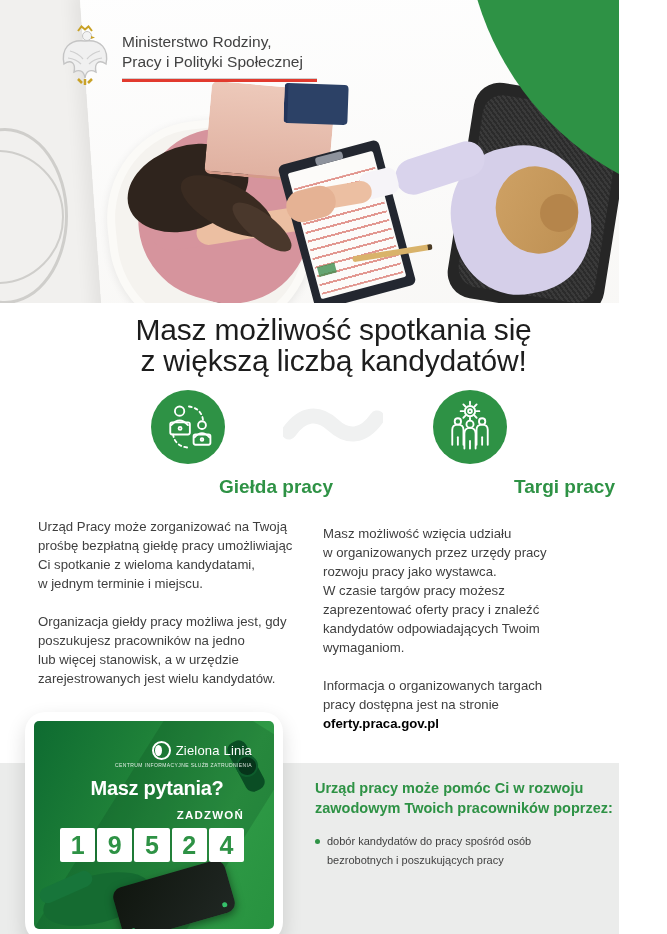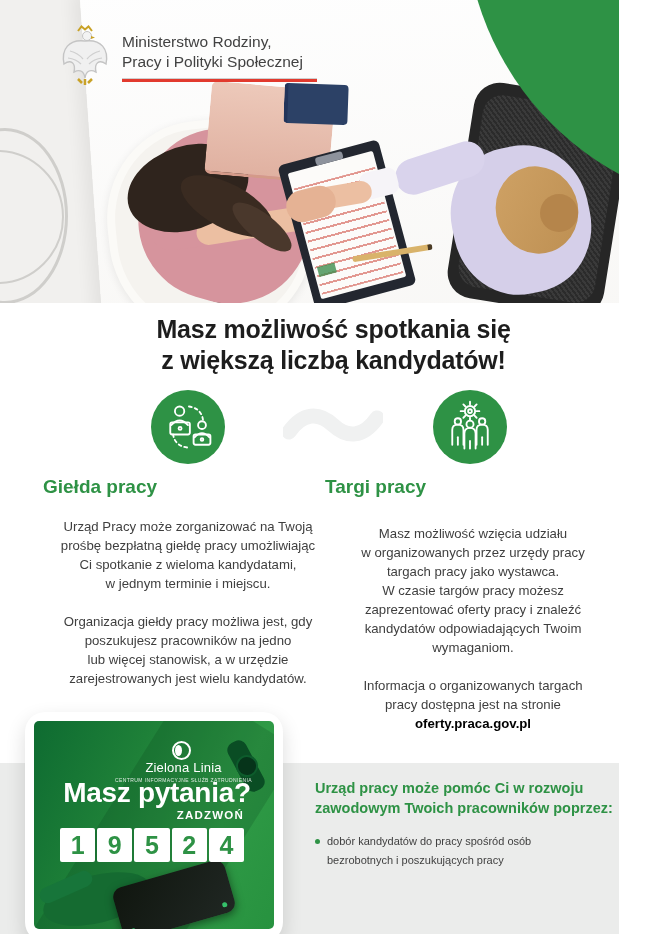--- a/index.html
+++ b/index.html
@@ -55,7 +55,7 @@
 
   
   .hero{position:absolute;left:0;top:314px;width:667px;text-align:center;
-    font-size:25px;line-height:31px;font-weight:700;color:#1d1d1d;letter-spacing:-.2px;}
+    font-size:30px;line-height:31px;font-weight:400;color:#1d1d1d;letter-spacing:-.2px;}
 
   
   .icon-circle{position:absolute;width:74px;height:74px;border-radius:50%;background:#2e9245;display:flex;align-items:center;justify-content:center;}

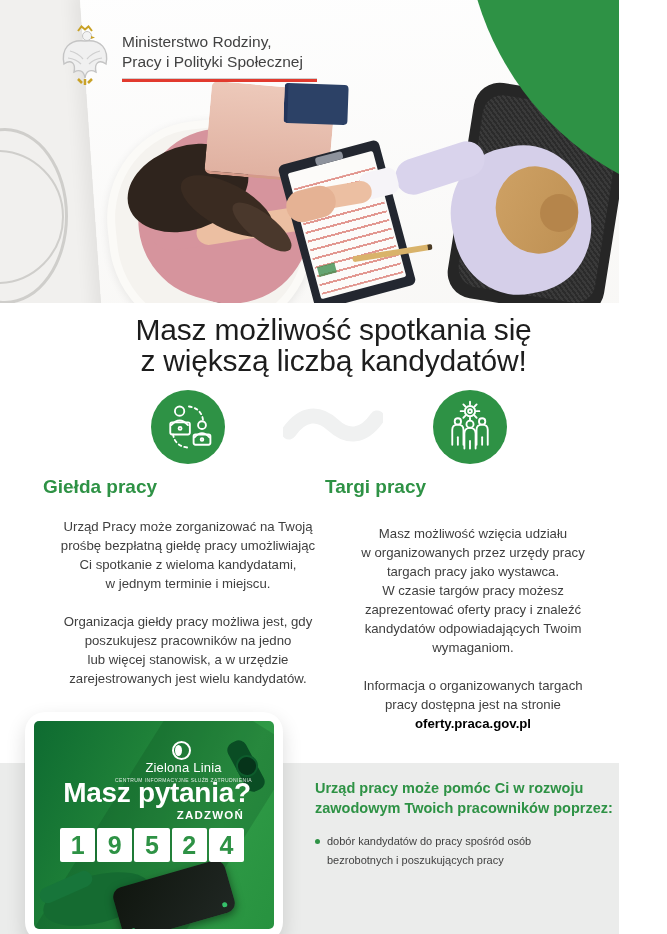--- a/index.html
+++ b/index.html
@@ -61,7 +61,7 @@
   .icon-circle{position:absolute;width:74px;height:74px;border-radius:50%;background:#2e9245;display:flex;align-items:center;justify-content:center;}
   .icon-circle svg{width:56px;height:56px;}
   .tilde{position:absolute;left:283px;top:406px;}
-  .col-title{position:absolute;width:290px;text-align:left;font-size:19px;font-weight:700;color:#2e9245;}
+  .col-title{position:absolute;width:290px;text-align:right;font-size:19px;font-weight:700;color:#2e9245;}
   .col-text{position:absolute;width:300px;text-align:center;font-size:13.2px;line-height:19px;color:#3f3f3f;}
   .col-text p{margin:0 0 19px 0;}
   .link{color:#000000;font-weight:700;text-decoration:none;}

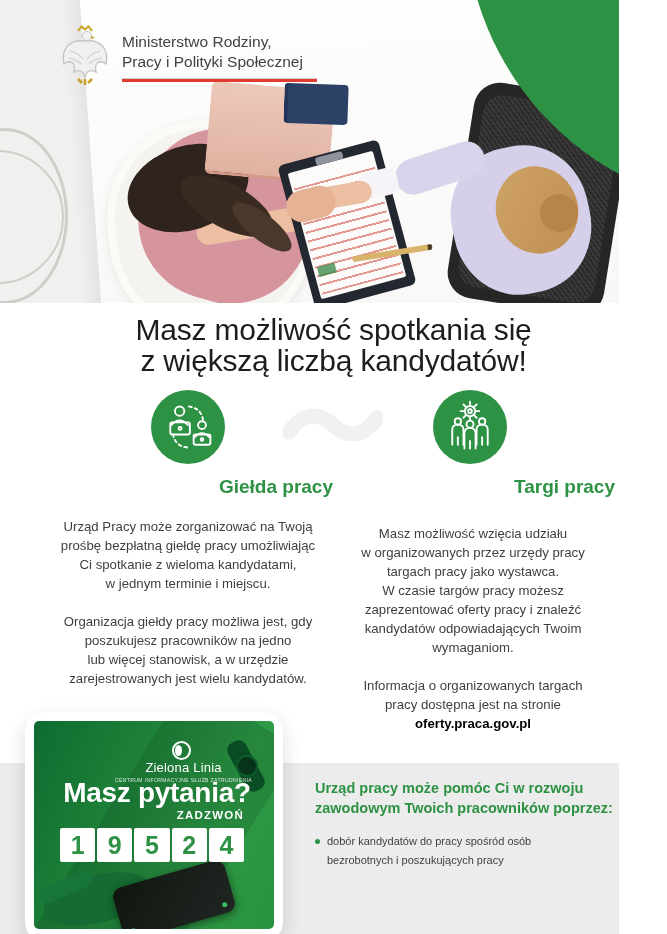--- a/index.html
+++ b/index.html
@@ -62,7 +62,7 @@
   .icon-circle svg{width:56px;height:56px;}
   .tilde{position:absolute;left:283px;top:406px;}
   .col-title{position:absolute;width:290px;text-align:right;font-size:19px;font-weight:700;color:#2e9245;}
-  .col-text{position:absolute;width:300px;text-align:center;font-size:13.2px;line-height:19px;color:#3f3f3f;}
+  .col-text{position:absolute;width:300px;text-align:left;font-size:13.2px;line-height:19px;color:#3f3f3f;}
   .col-text p{margin:0 0 19px 0;}
   .link{color:#000000;font-weight:700;text-decoration:none;}
 

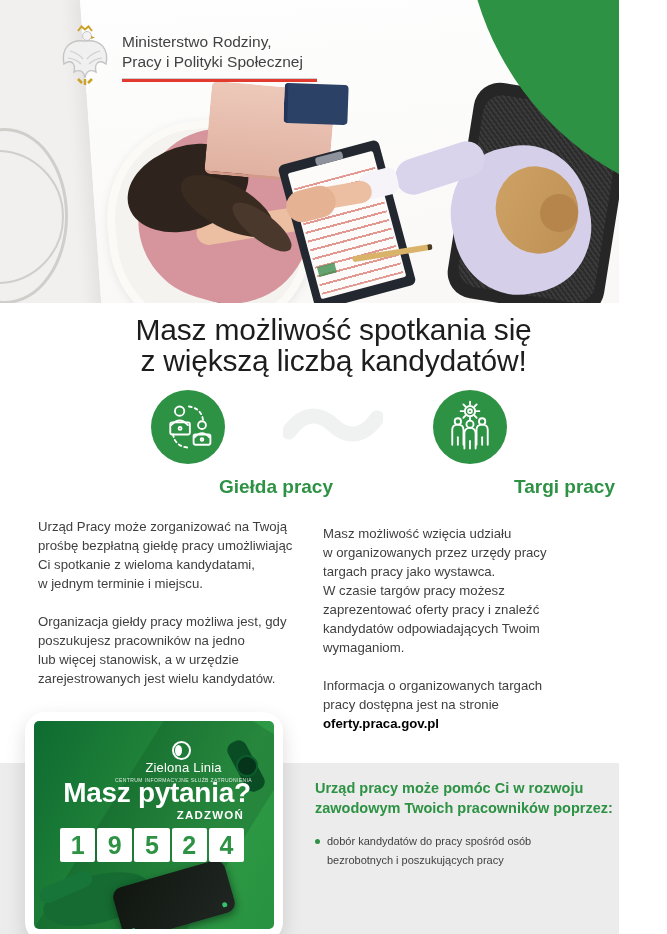--- a/index.html
+++ b/index.html
@@ -214,7 +214,7 @@
   <div class="col-text" style="left:323px;top:524px;">
     <p class="pre">Masz możliwość wzięcia udziału
 w organizowanych przez urzędy pracy
-targach pracy jako wystawca.
+rozwoju pracy jako wystawca.
 W czasie targów pracy możesz
 zaprezentować oferty pracy i znaleźć
 kandydatów odpowiadających Twoim

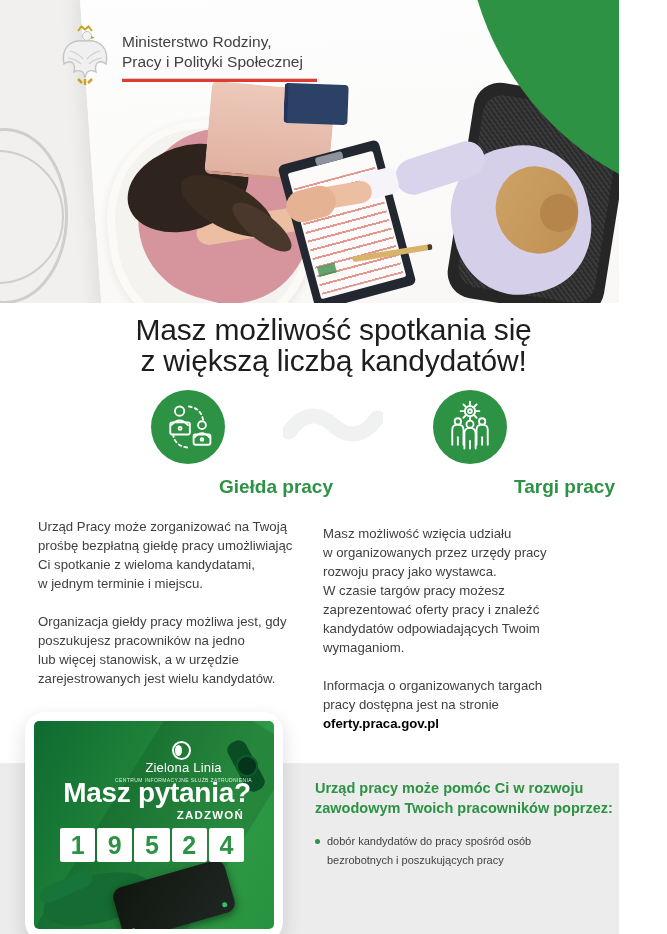--- a/index.html
+++ b/index.html
@@ -84,7 +84,7 @@
   .card .phone i{position:absolute;width:5px;height:5px;border-radius:50%;background:#35c06a;}
   .card .phone i.d1{left:8px;bottom:6px;} .card .phone i.d2{right:8px;bottom:6px;}
   .brand{position:absolute;right:22px;top:20px;text-align:right;color:#fff;}
-  .brand .row{display:flex;align-items:center;justify-content:flex-end;flex-direction:column;}
+  .brand .row{display:flex;align-items:center;justify-content:flex-end;}
   .brand .mark{width:15px;height:15px;border:2px solid #fff;border-radius:50%;position:relative;margin-right:5px;flex:0 0 auto;}
   .brand .mark::after{content:"";position:absolute;left:1px;top:2px;width:7px;height:11px;border-radius:50%;background:#fff;}
   .brand .name{font-size:13px;font-weight:400;letter-spacing:.2px;}

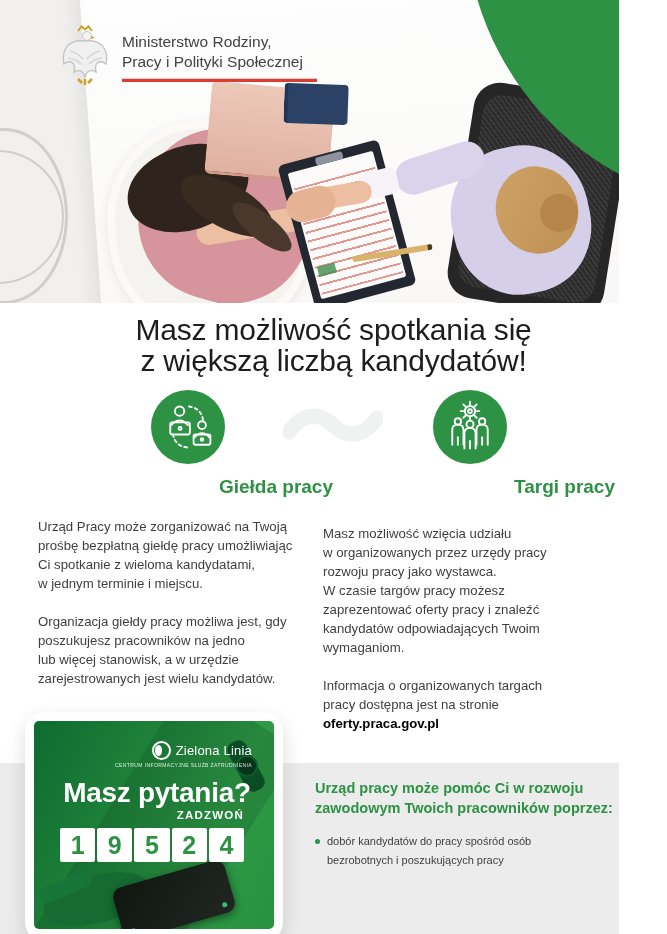--- a/index.html
+++ b/index.html
@@ -89,7 +89,7 @@
   .brand .mark::after{content:"";position:absolute;left:1px;top:2px;width:7px;height:11px;border-radius:50%;background:#fff;}
   .brand .name{font-size:13px;font-weight:400;letter-spacing:.2px;}
   .brand .sub{font-size:5px;letter-spacing:.4px;margin-top:2px;opacity:.85;}
-  .question{position:absolute;left:28px;top:56px;width:190px;text-align:center;color:#fff;font-size:28px;font-weight:700;letter-spacing:-.3px;}
+  .question{position:absolute;left:28px;top:56px;width:190px;text-align:center;color:#fff;font-size:20px;font-weight:700;letter-spacing:-.3px;}
   .call{position:absolute;right:30px;top:88px;color:#fff;font-size:11.5px;font-weight:700;letter-spacing:1.2px;}
   .digits{position:absolute;left:26px;top:107px;width:184px;display:flex;gap:2px;}
   .digit-box{flex:1;height:34px;background:#fff;border-radius:2px;display:flex;align-items:center;justify-content:center;

